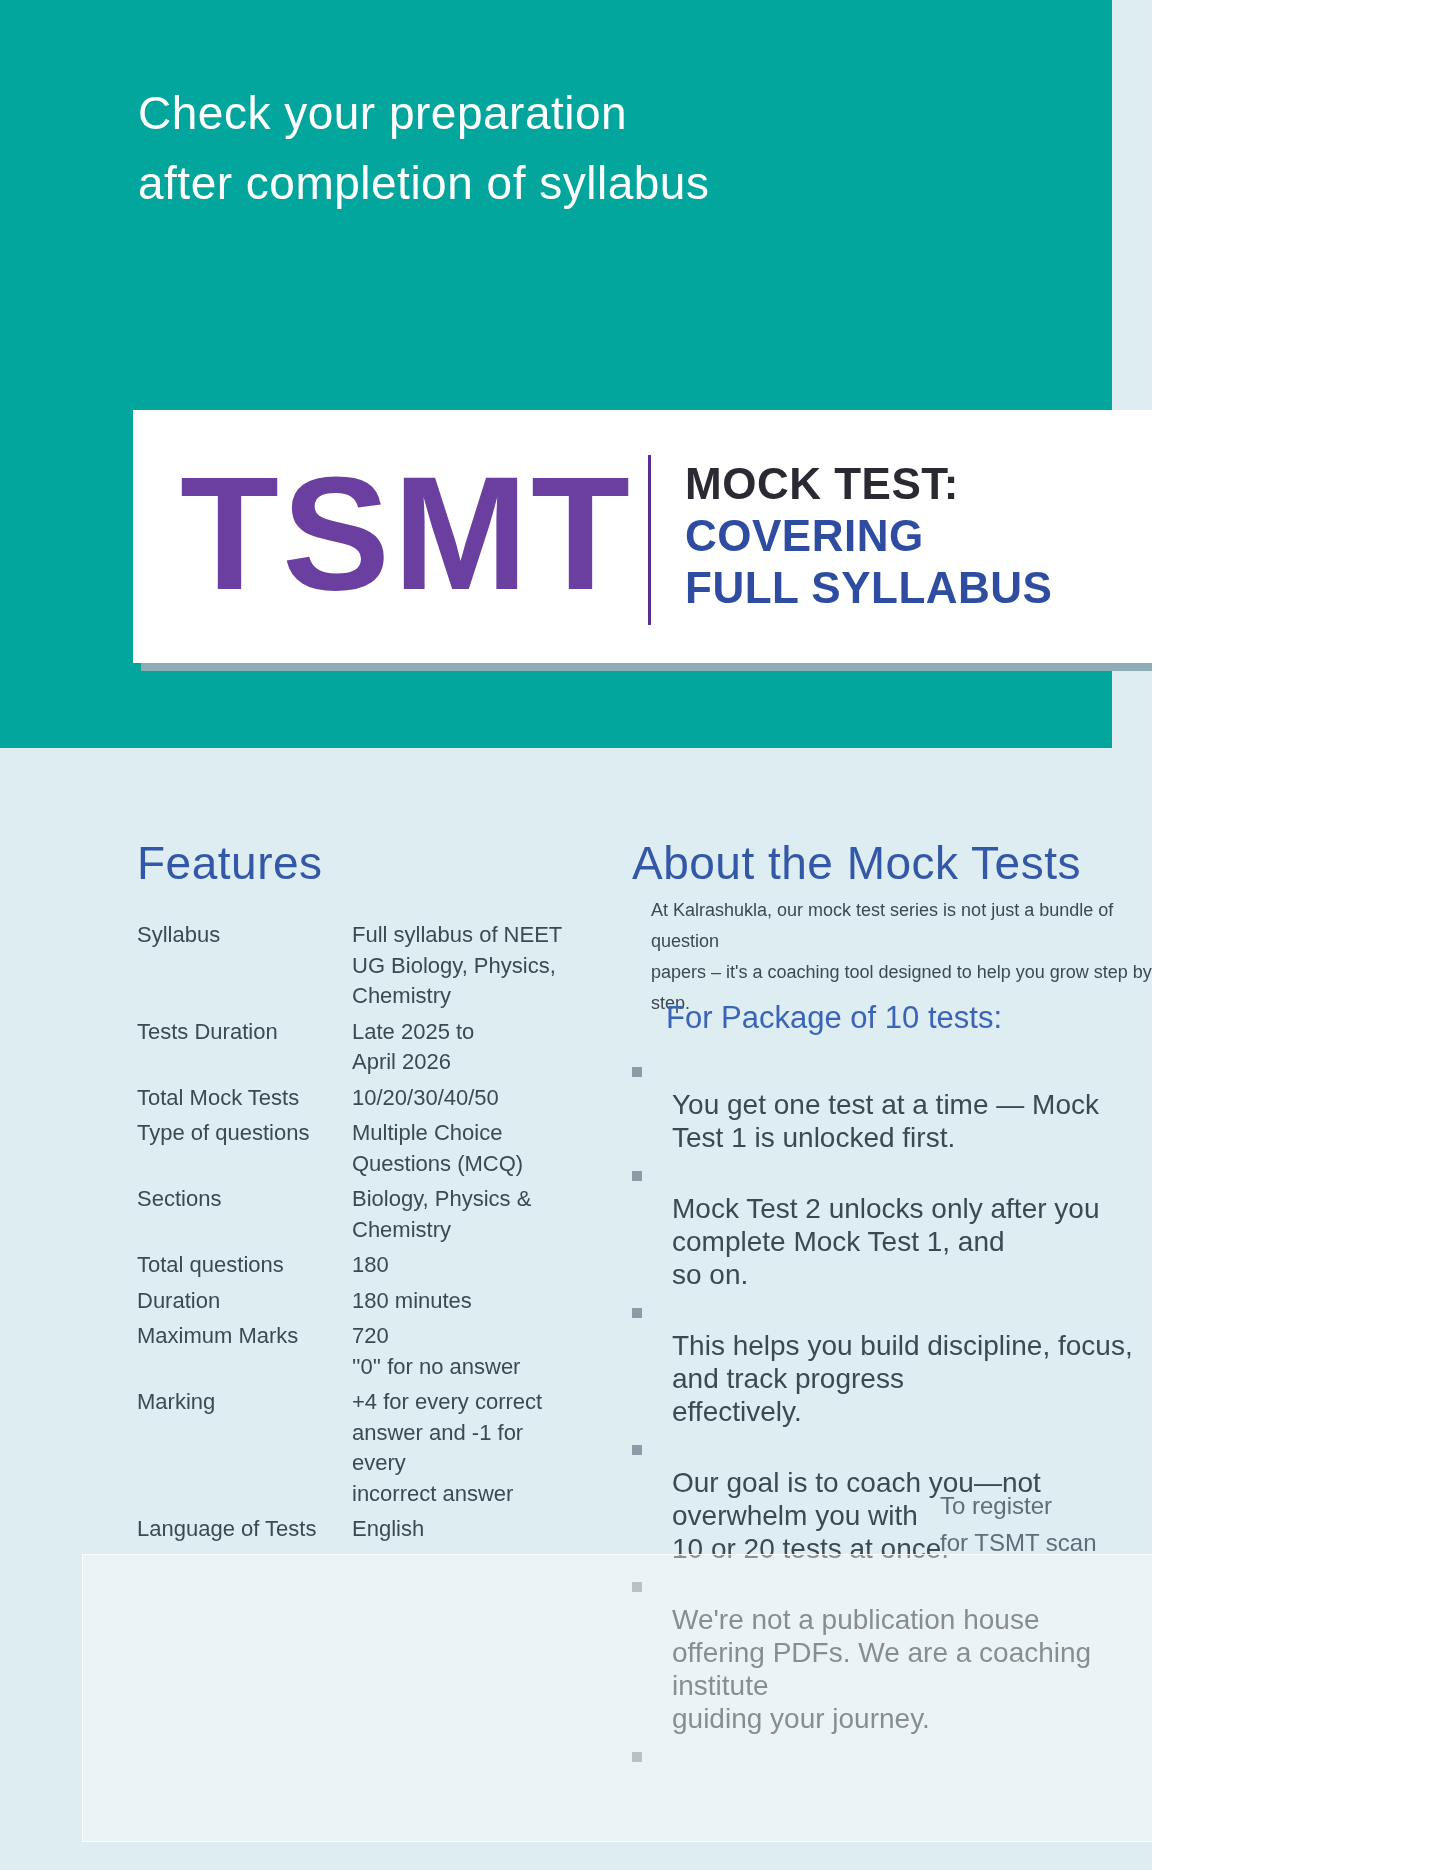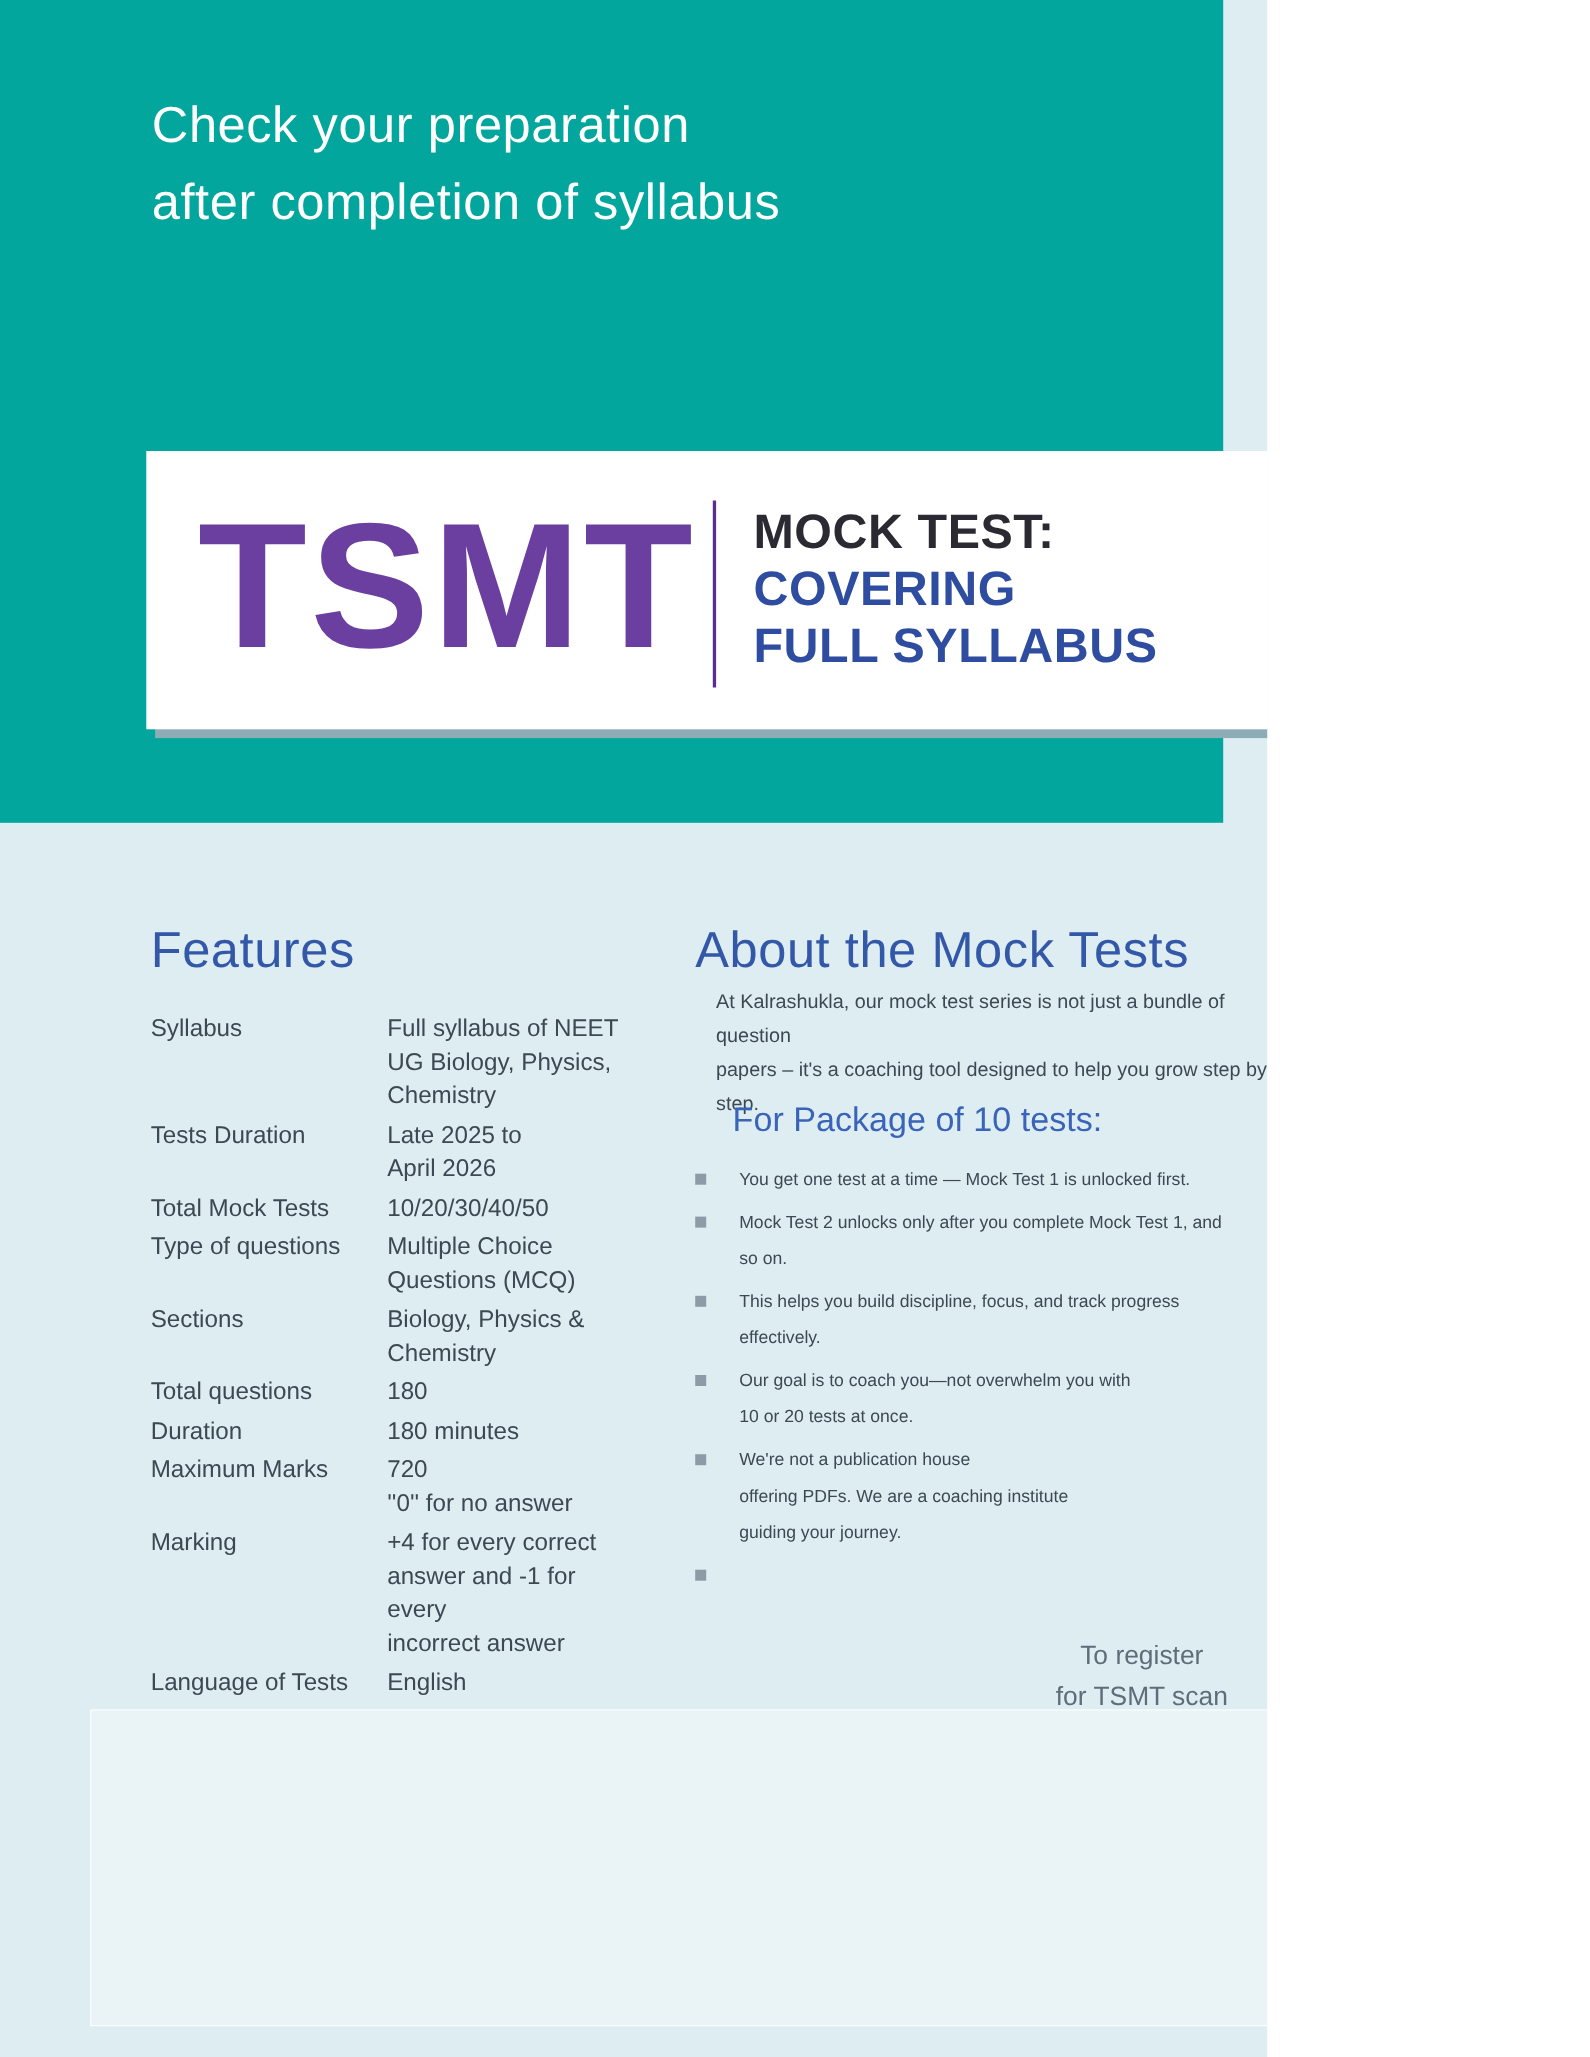--- a/index.html
+++ b/index.html
@@ -42,7 +42,7 @@
   .bullet-list{position:absolute;left:632px;top:1056px;width:525px;}
   .bullet-item{display:flex;margin-bottom:6px;}
   .bullet-marker{flex:0 0 10px;width:10px;height:10px;background:#8c9ba5;margin-top:11px;margin-right:30px;}
-  .bullet-text{font-size:16px;line-height:33px;color:#3c4953;white-space:pre-line;}
+  .bullet-text{font-size:28px;line-height:33px;color:#3c4953;white-space:pre-line;margin-top:32px;}
 
   
   .qr-caption{position:absolute;left:940px;top:1487px;width:196px;text-align:center;

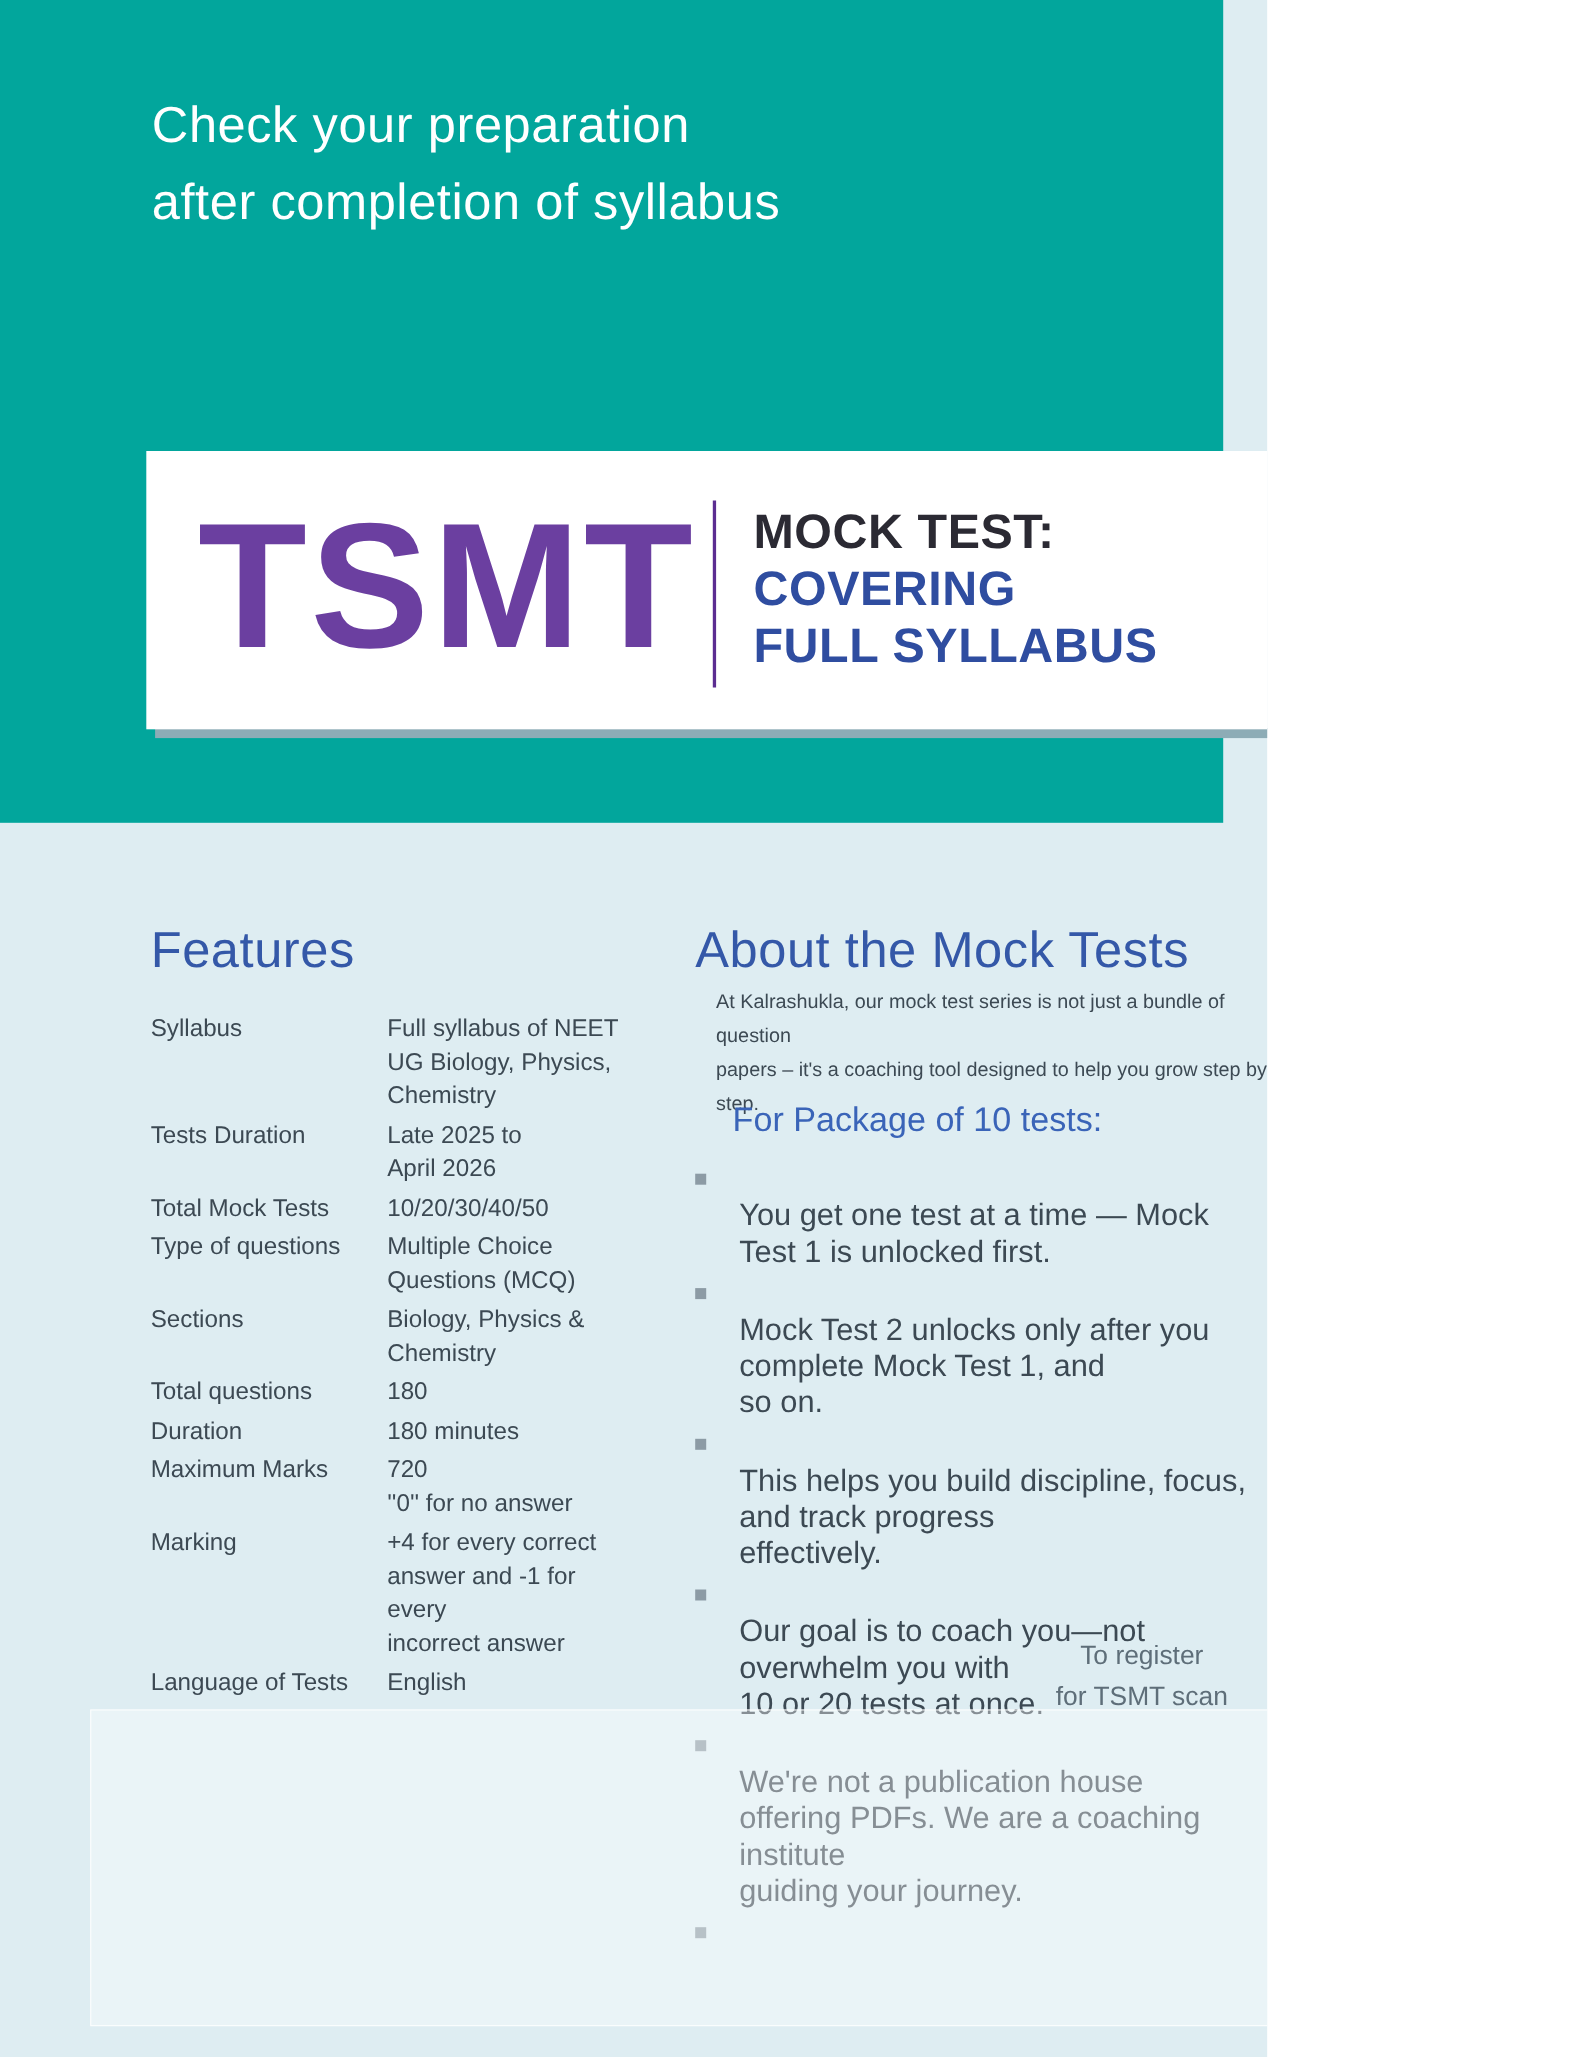--- a/index.html
+++ b/index.html
@@ -45,7 +45,7 @@
   .bullet-text{font-size:28px;line-height:33px;color:#3c4953;white-space:pre-line;margin-top:32px;}
 
   
-  .qr-caption{position:absolute;left:940px;top:1487px;width:196px;text-align:center;
+  .qr-caption{position:absolute;left:940px;top:1487px;width:196px;text-align:left;
     font-size:24px;line-height:37px;color:#5e6e79;}
   .qr-box{position:absolute;left:1155px;top:1328px;width:222px;height:224px;background:#ffffff;}
   .qr-box svg{position:absolute;left:12px;top:12px;}

